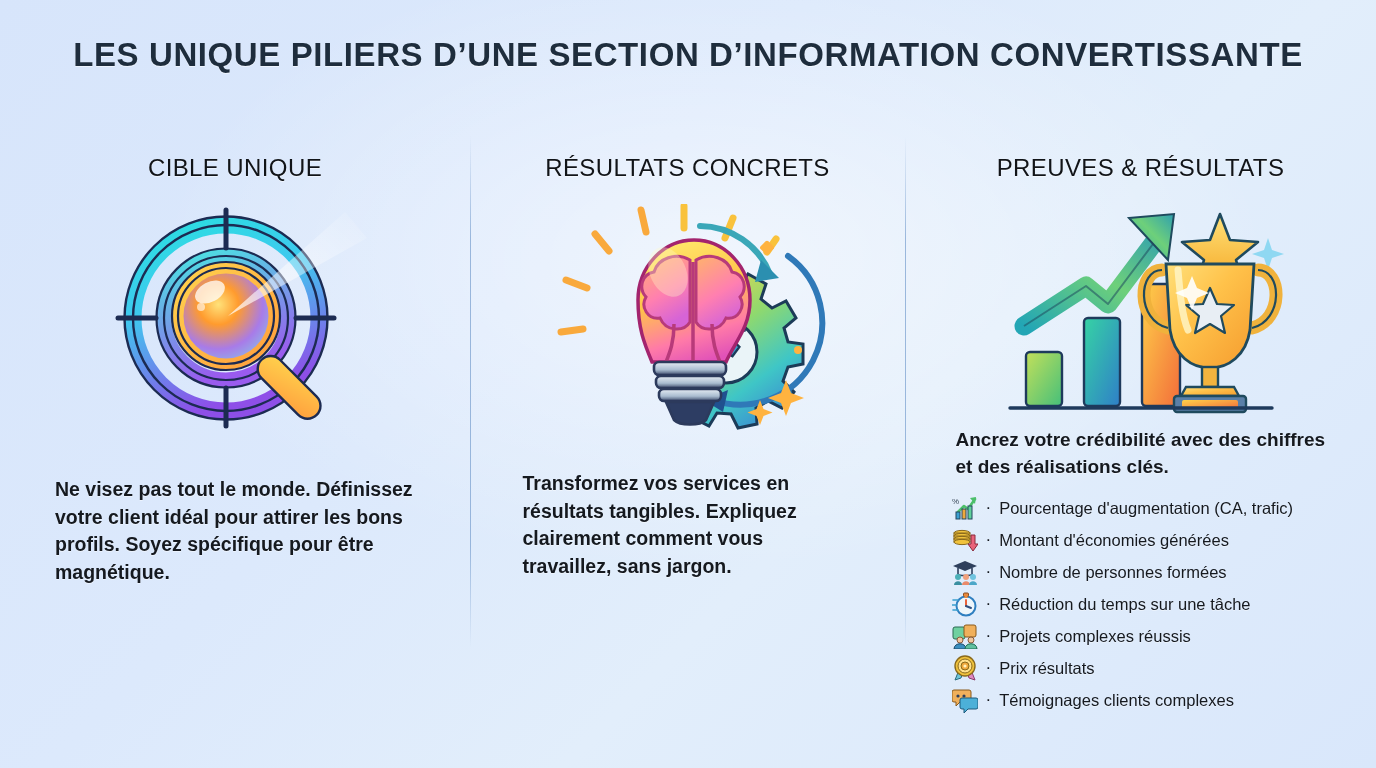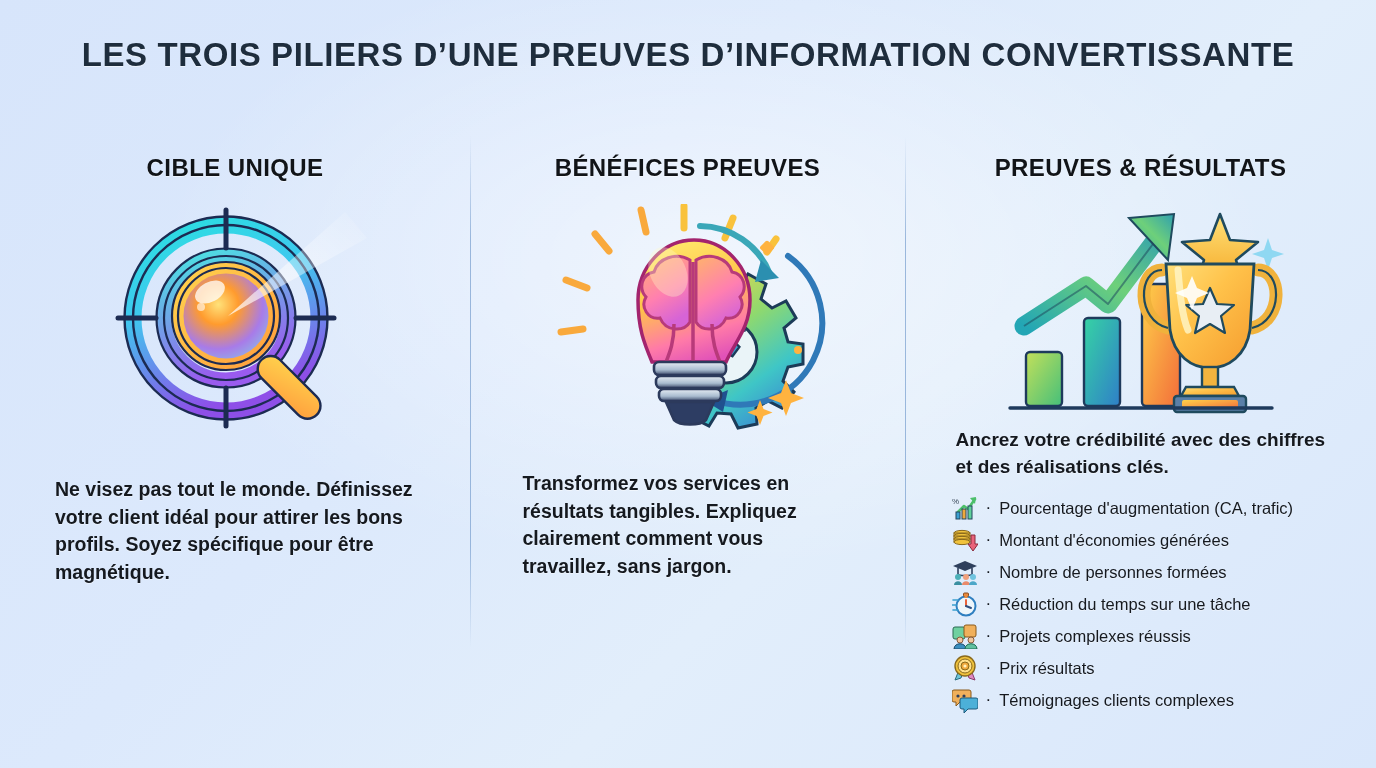--- a/index.html
+++ b/index.html
@@ -86,7 +86,7 @@
 
 <div class="sheen"></div>
 
-<div class="title">LES TROIS PILIERS D’UNE PREUVES D’INFORMATION CONVERTISSANTE</div>
+<div class="title">LES UNIQUE PILIERS D’UNE SECTION D’INFORMATION CONVERTISSANTE</div>
 
 <div class="columns">
 

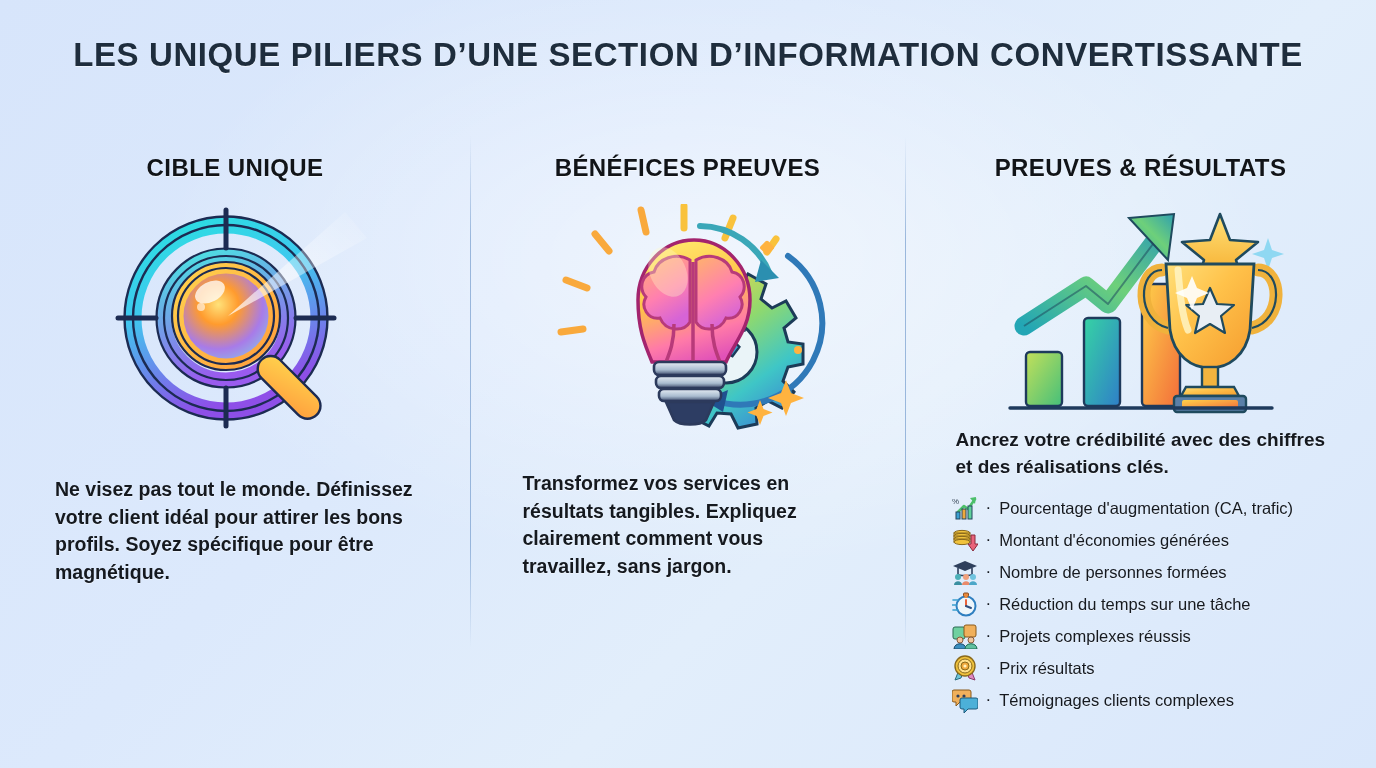--- a/index.html
+++ b/index.html
@@ -48,7 +48,7 @@
   .div-2{ left:905px; }
 
   .col-head{
-    font-size:24px; font-weight:bold; letter-spacing:.4px;
+    font-size:24px; font-weight:normal; letter-spacing:.4px;
     color:#111418; margin-top:36px; text-align:center;
     text-shadow:0 1px 0 rgba(255,255,255,.5);
   }

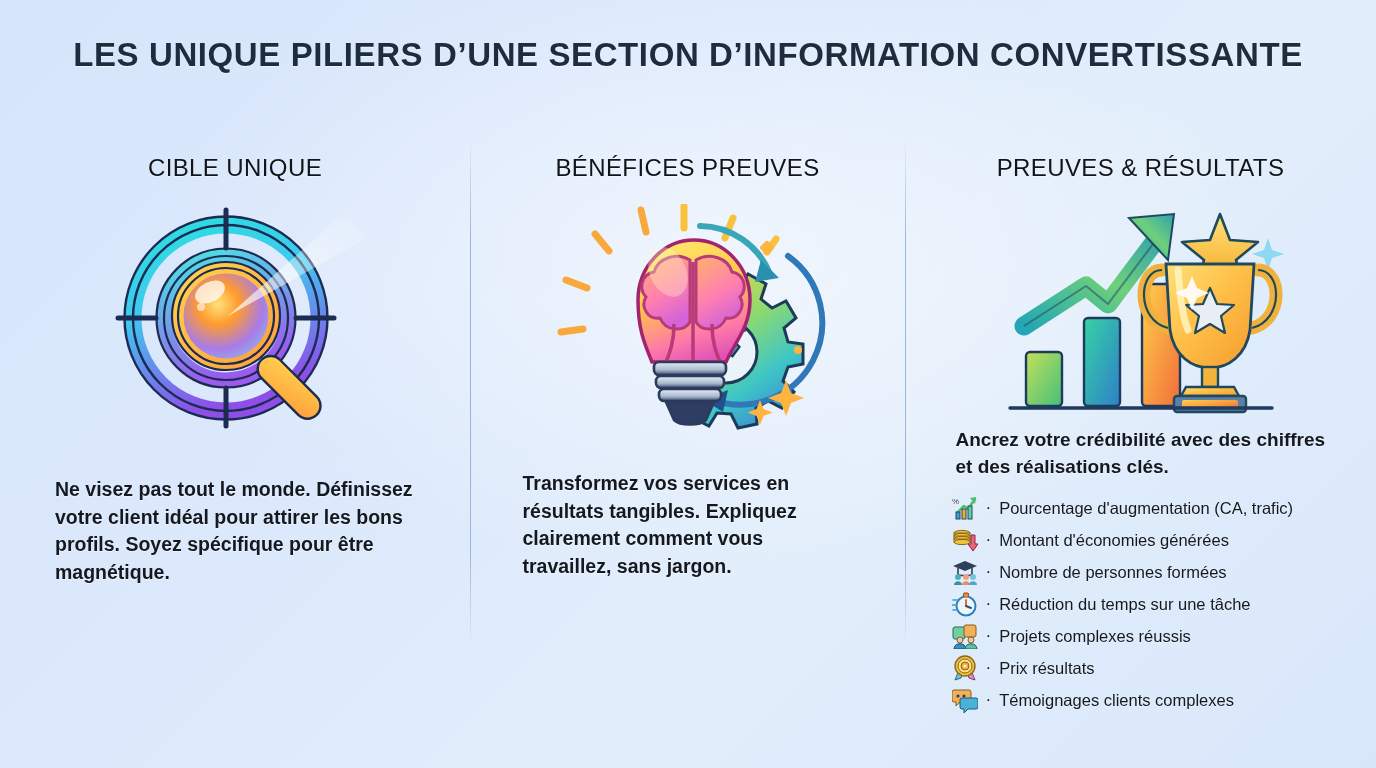--- a/index.html
+++ b/index.html
@@ -158,7 +158,7 @@
   </div>
 
   <div class="col col-2">
-    <div class="col-head">BÉNÉFICES PREUVES</div>
+    <div class="col-head">RÉSULTATS CONCRETS</div>
 
     <div class="icon-wrap">
       <svg width="280" height="230" viewBox="0 0 280 230">

